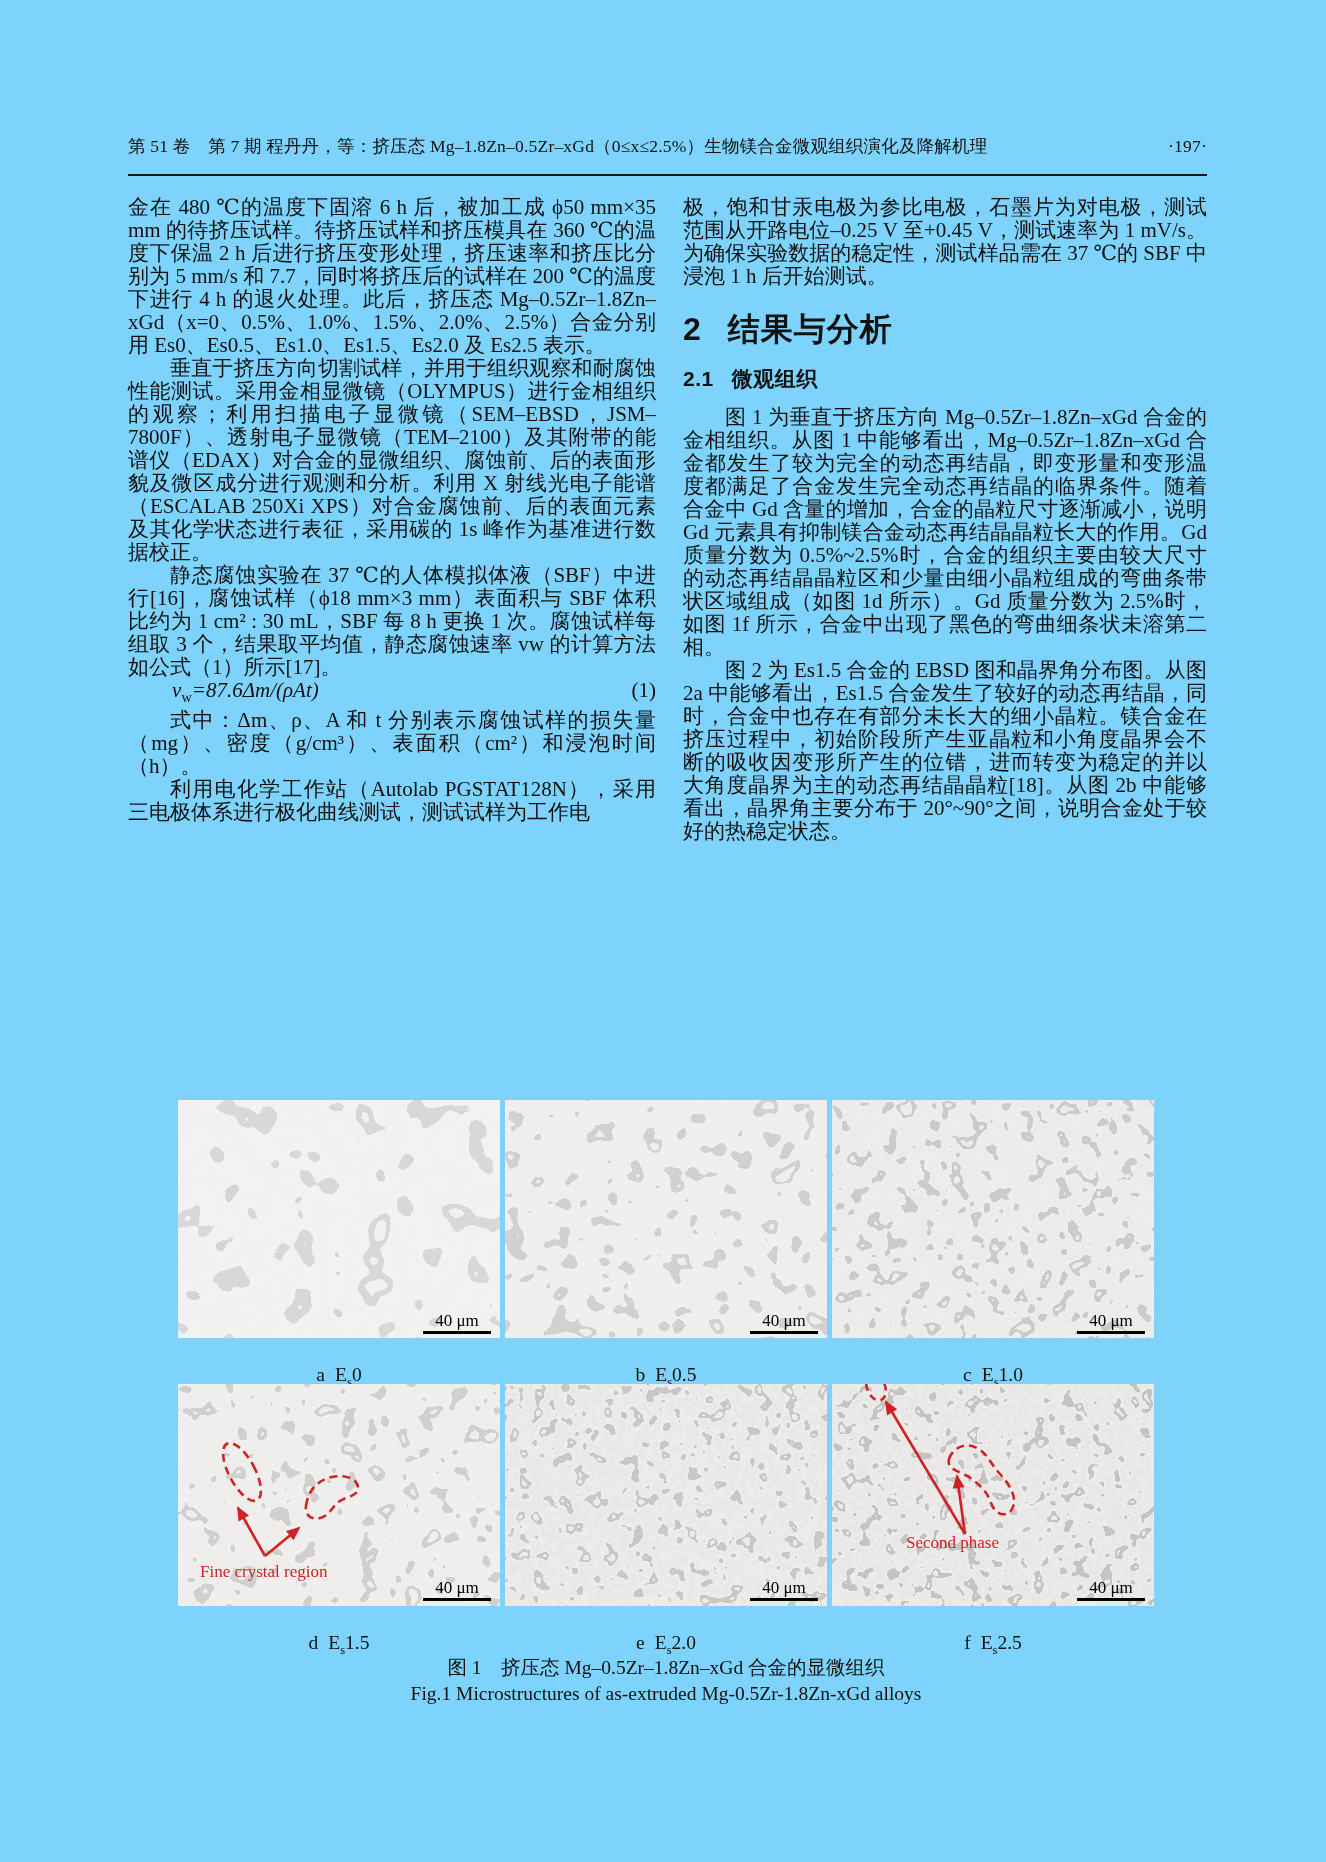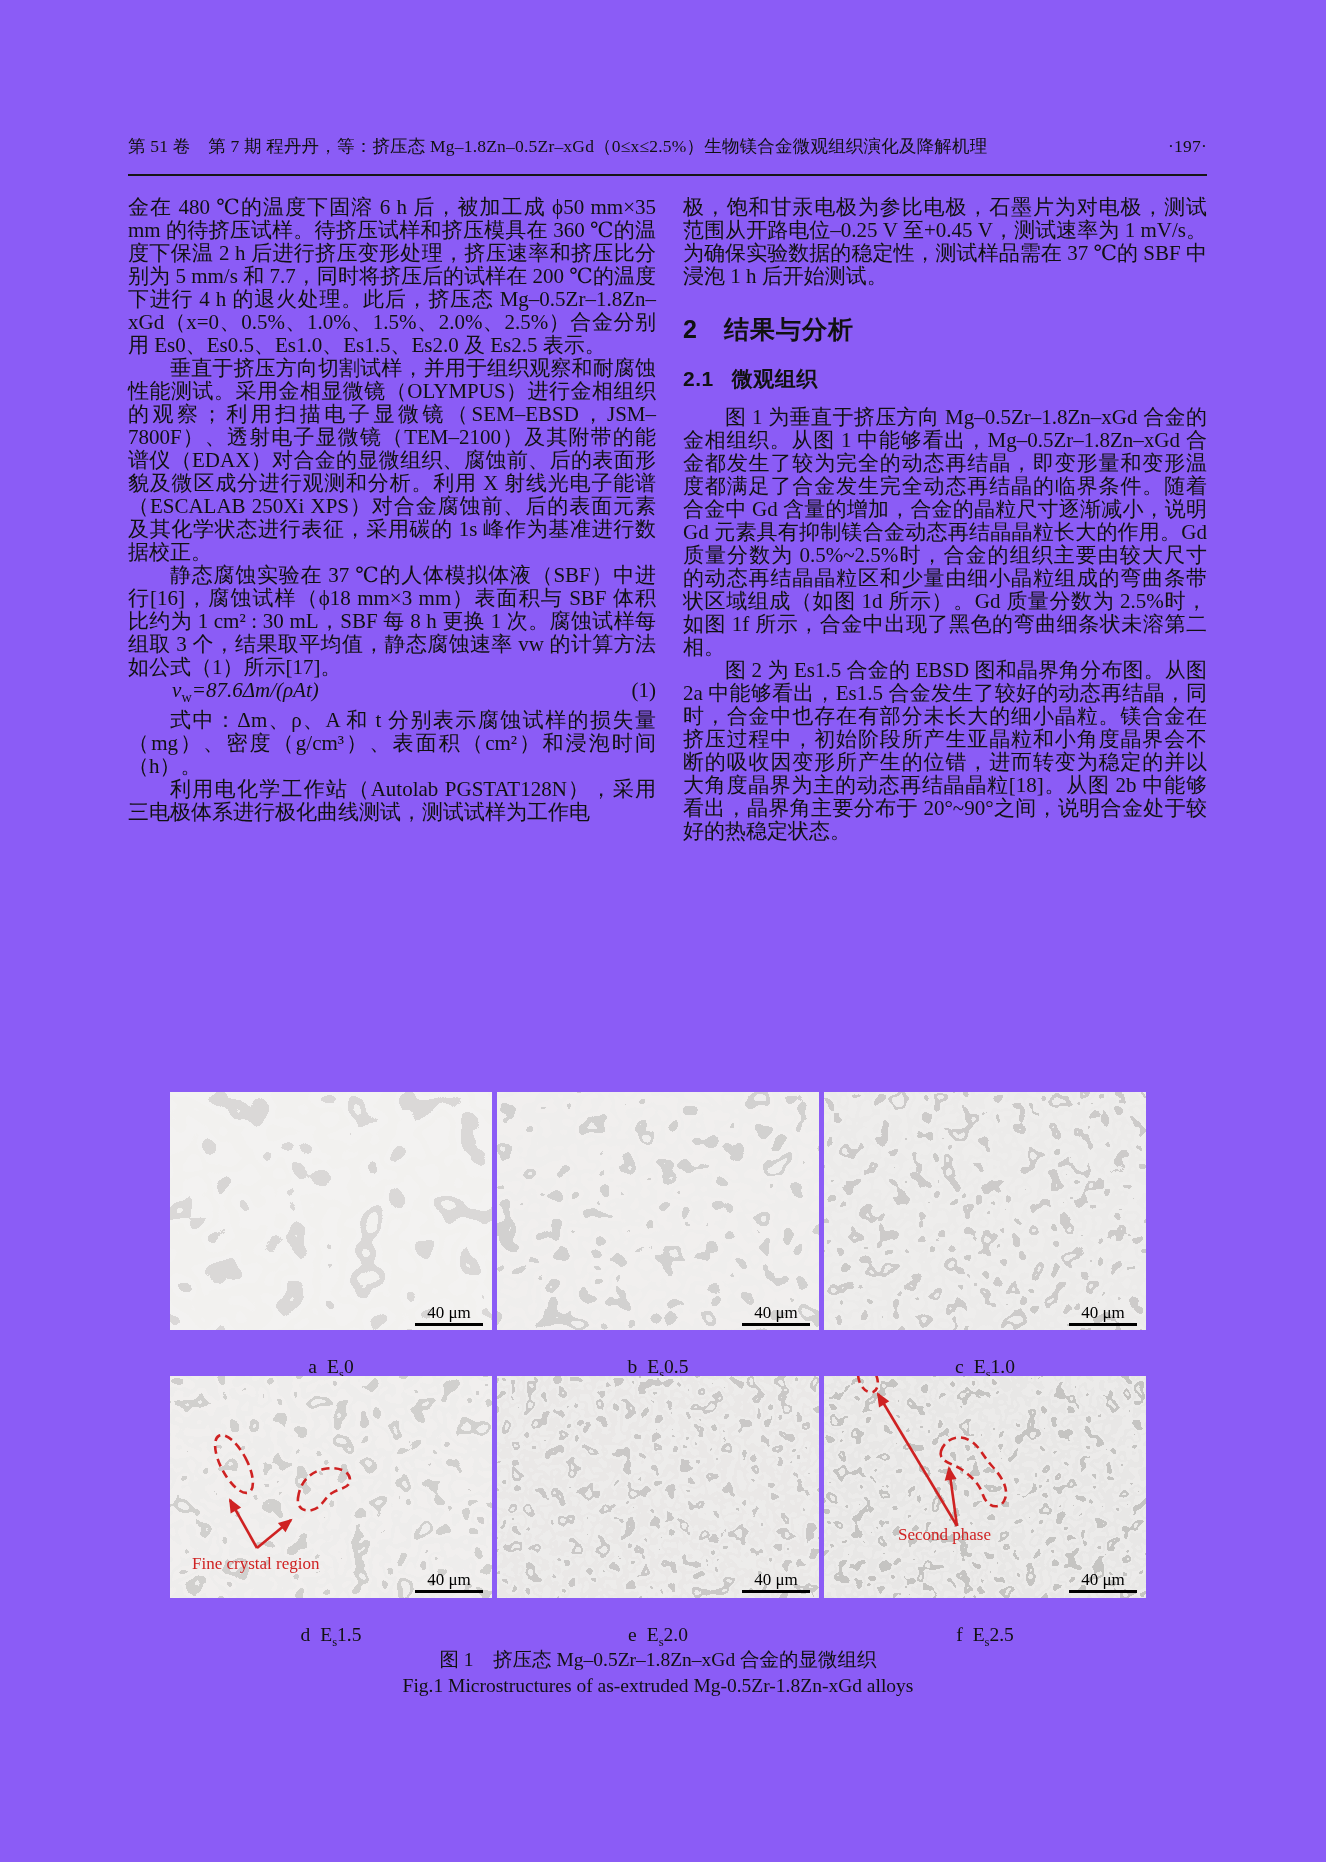--- a/index.html
+++ b/index.html
@@ -6,7 +6,7 @@
   .page{
     position:relative;
     width:1326px;height:1862px;
-    background:#8b5cf6;
+    background:#7dd3fc;
     margin:0 auto;
     overflow:hidden;
     font-family:"Liberation Serif","DejaVu Serif",serif;

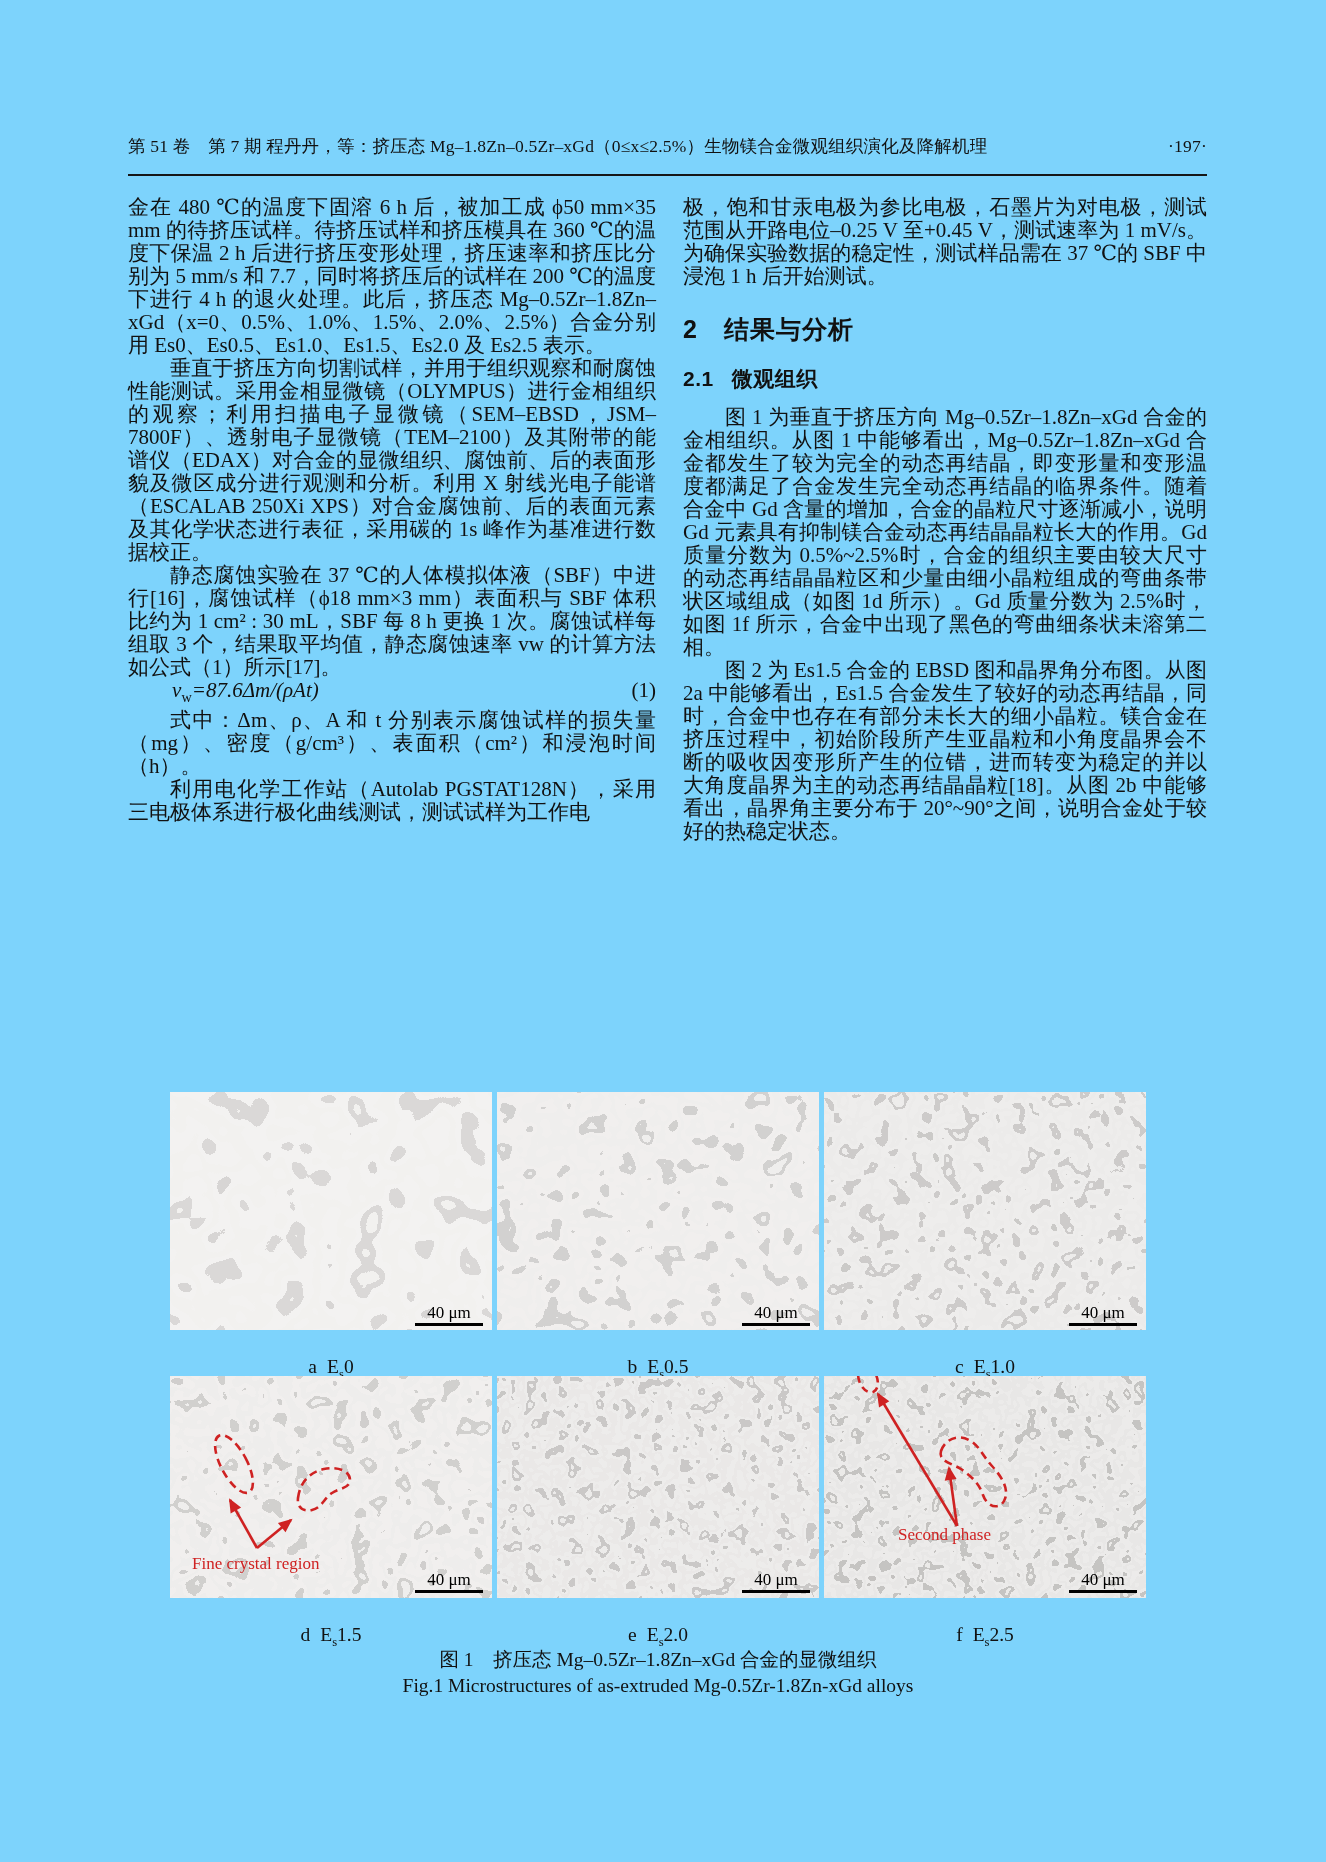--- a/index.html
+++ b/index.html
@@ -34,7 +34,7 @@
 
   .sec{
     font-family:"Liberation Sans","DejaVu Sans",sans-serif;
-    font-size:25px;font-weight:bold;margin:30px 0 0 0;letter-spacing:1px;
+    font-size:32px;font-weight:bold;margin:30px 0 0 0;letter-spacing:1px;
   }
   .sec .sec-num{margin-right:26px;}
   .subsec{

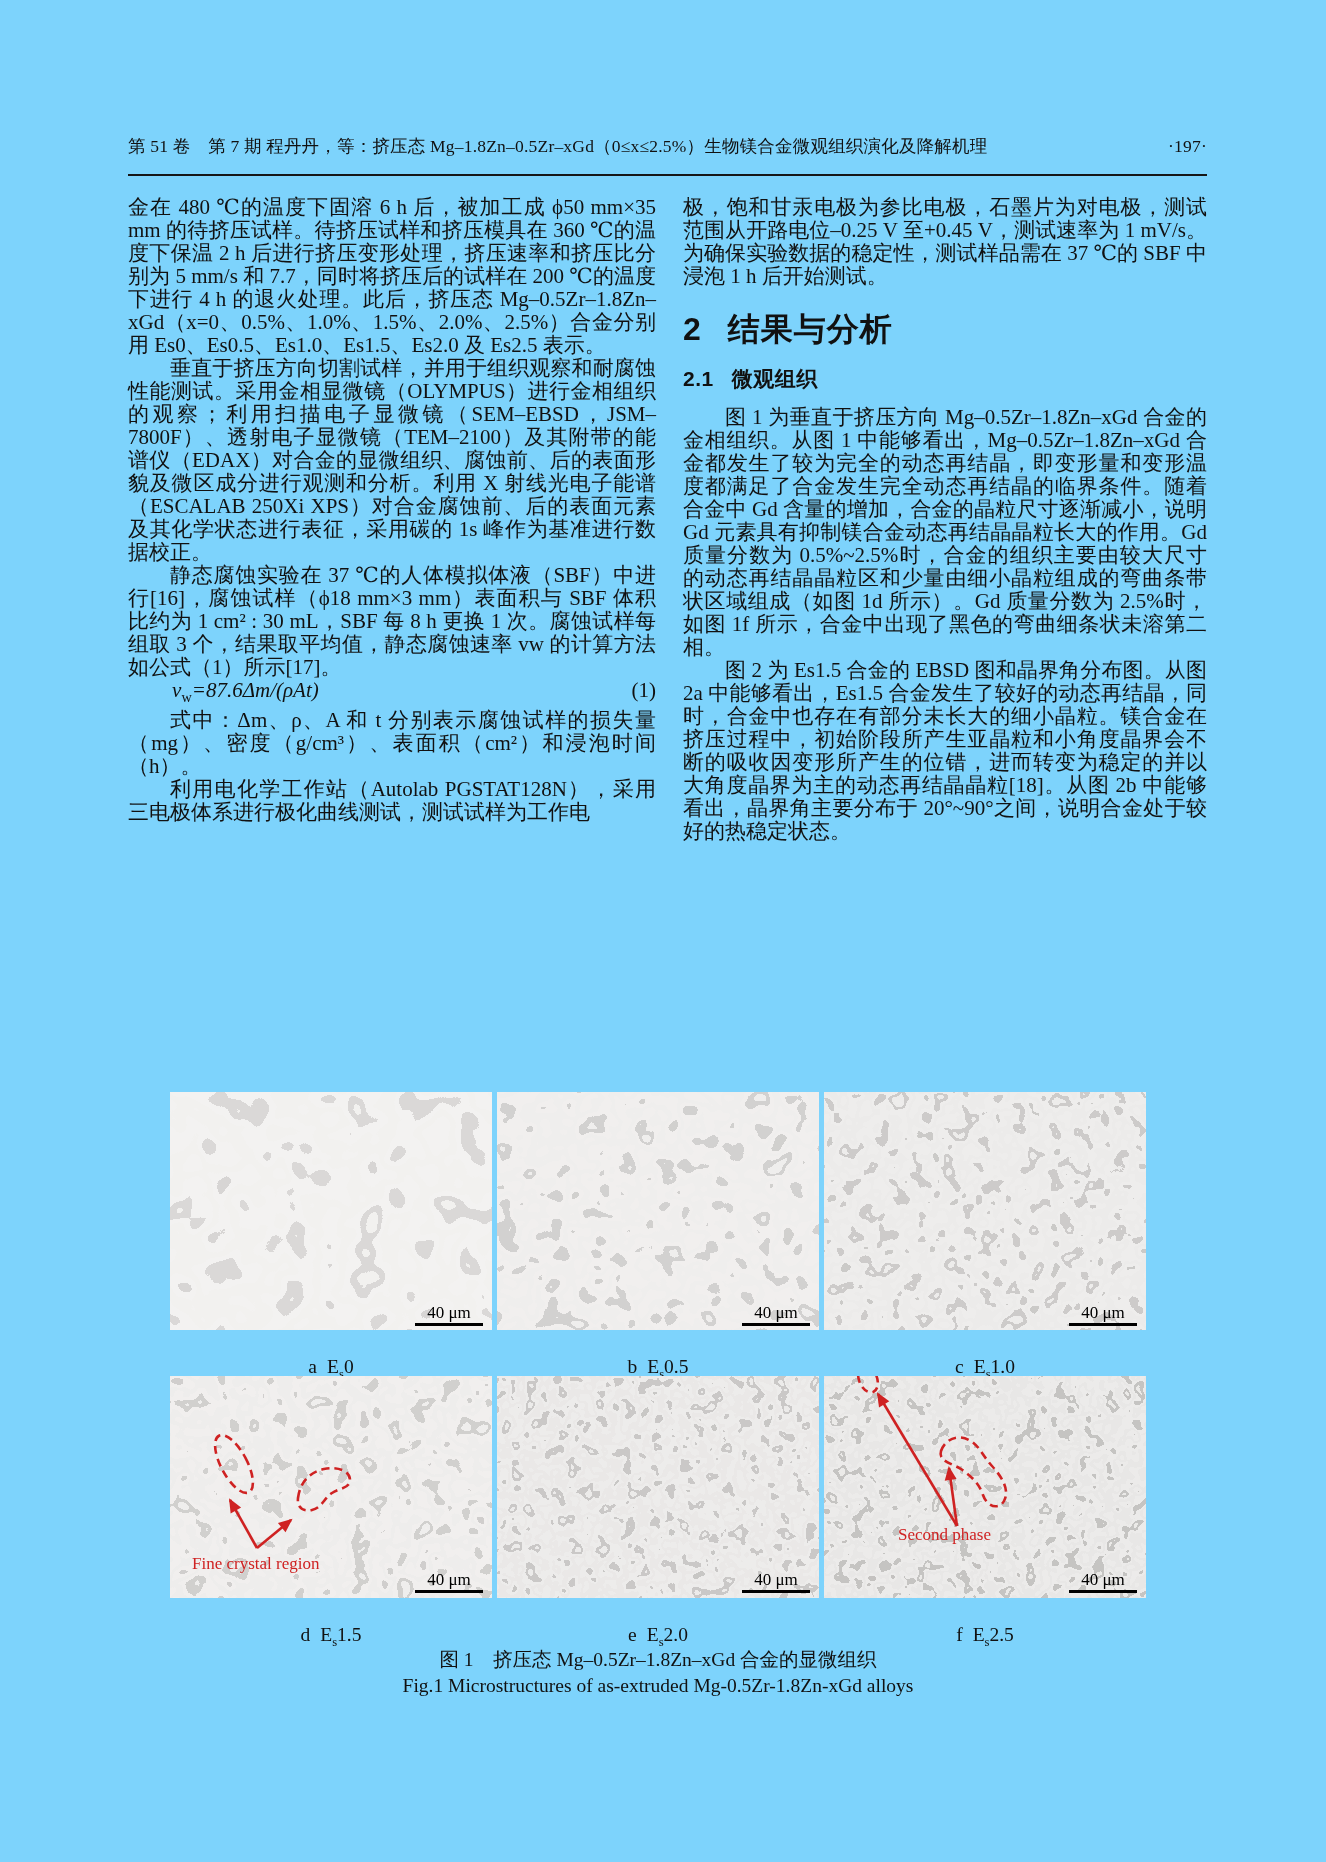--- a/index.html
+++ b/index.html
@@ -44,7 +44,7 @@
   .subsec .sec-num{margin-right:18px;}
 
   
-  .fig{position:absolute;left:170px;top:1092px;width:976px;margin:0;}
+  .fig{position:absolute;left:170px;top:1092px;width:976px;margin:8px;}
   .fig-grid{
     display:grid;grid-template-columns:322px 322px 322px;
     grid-template-rows:238px 46px 222px 42px;column-gap:5px;

